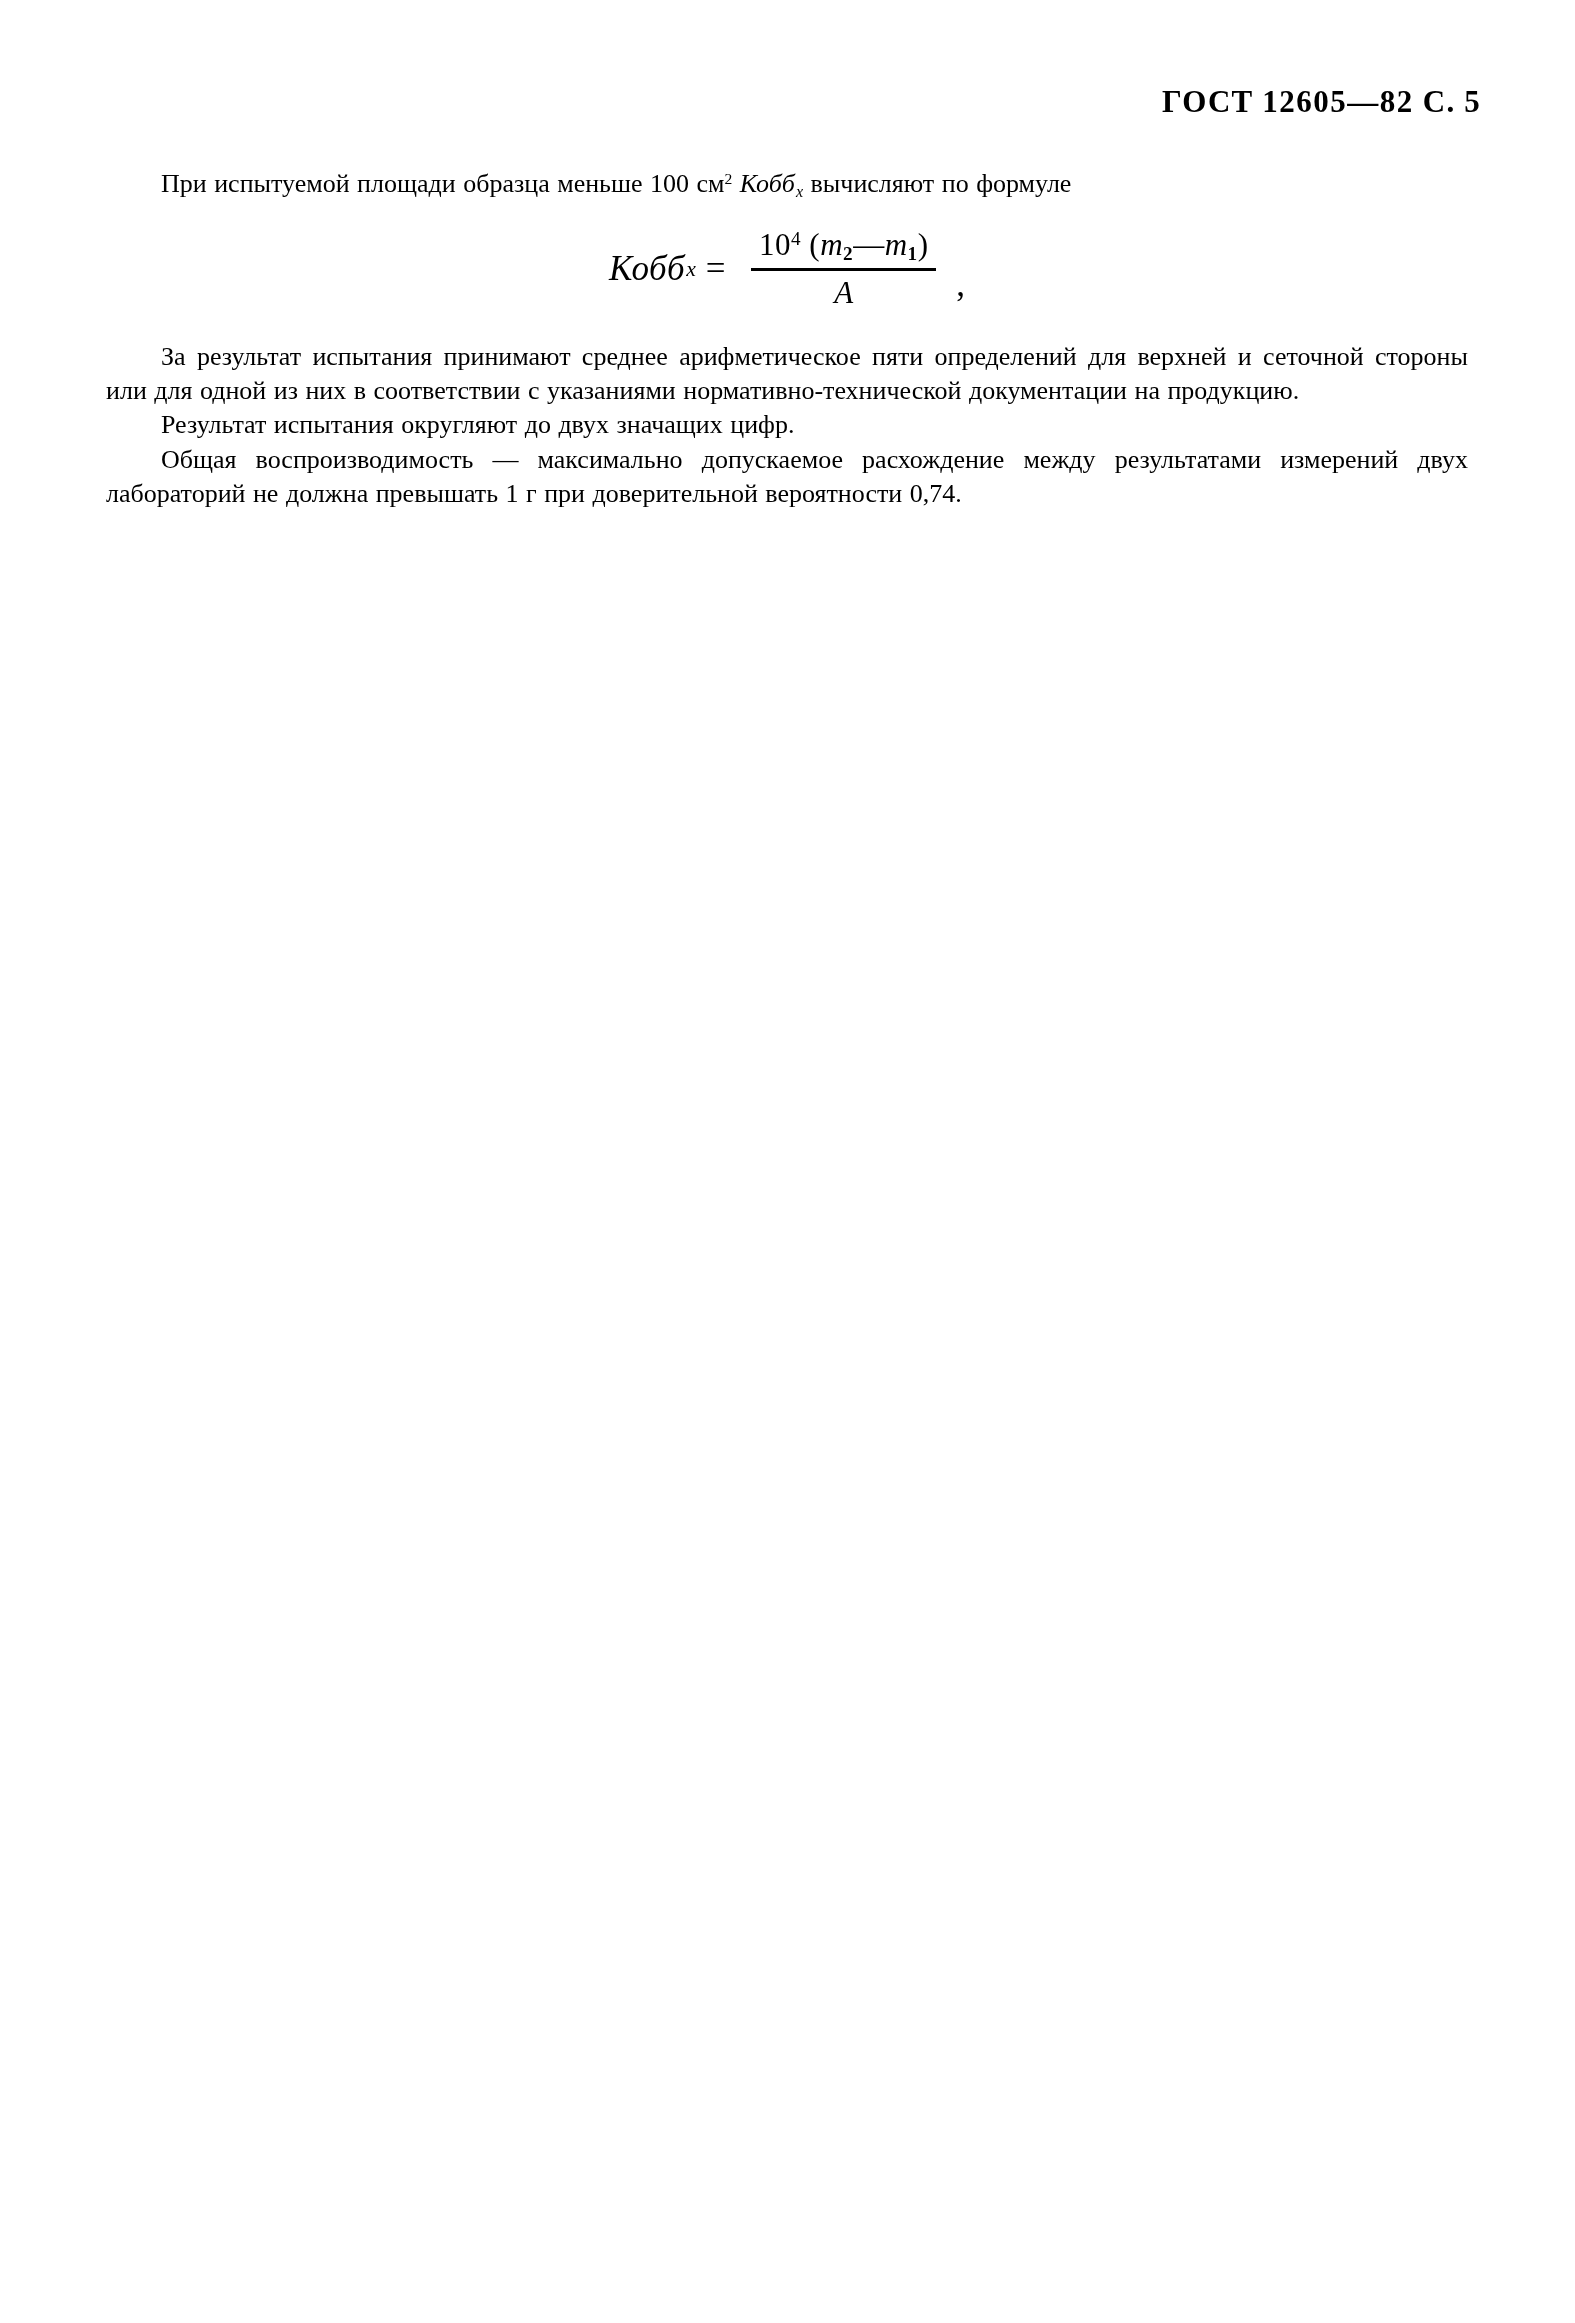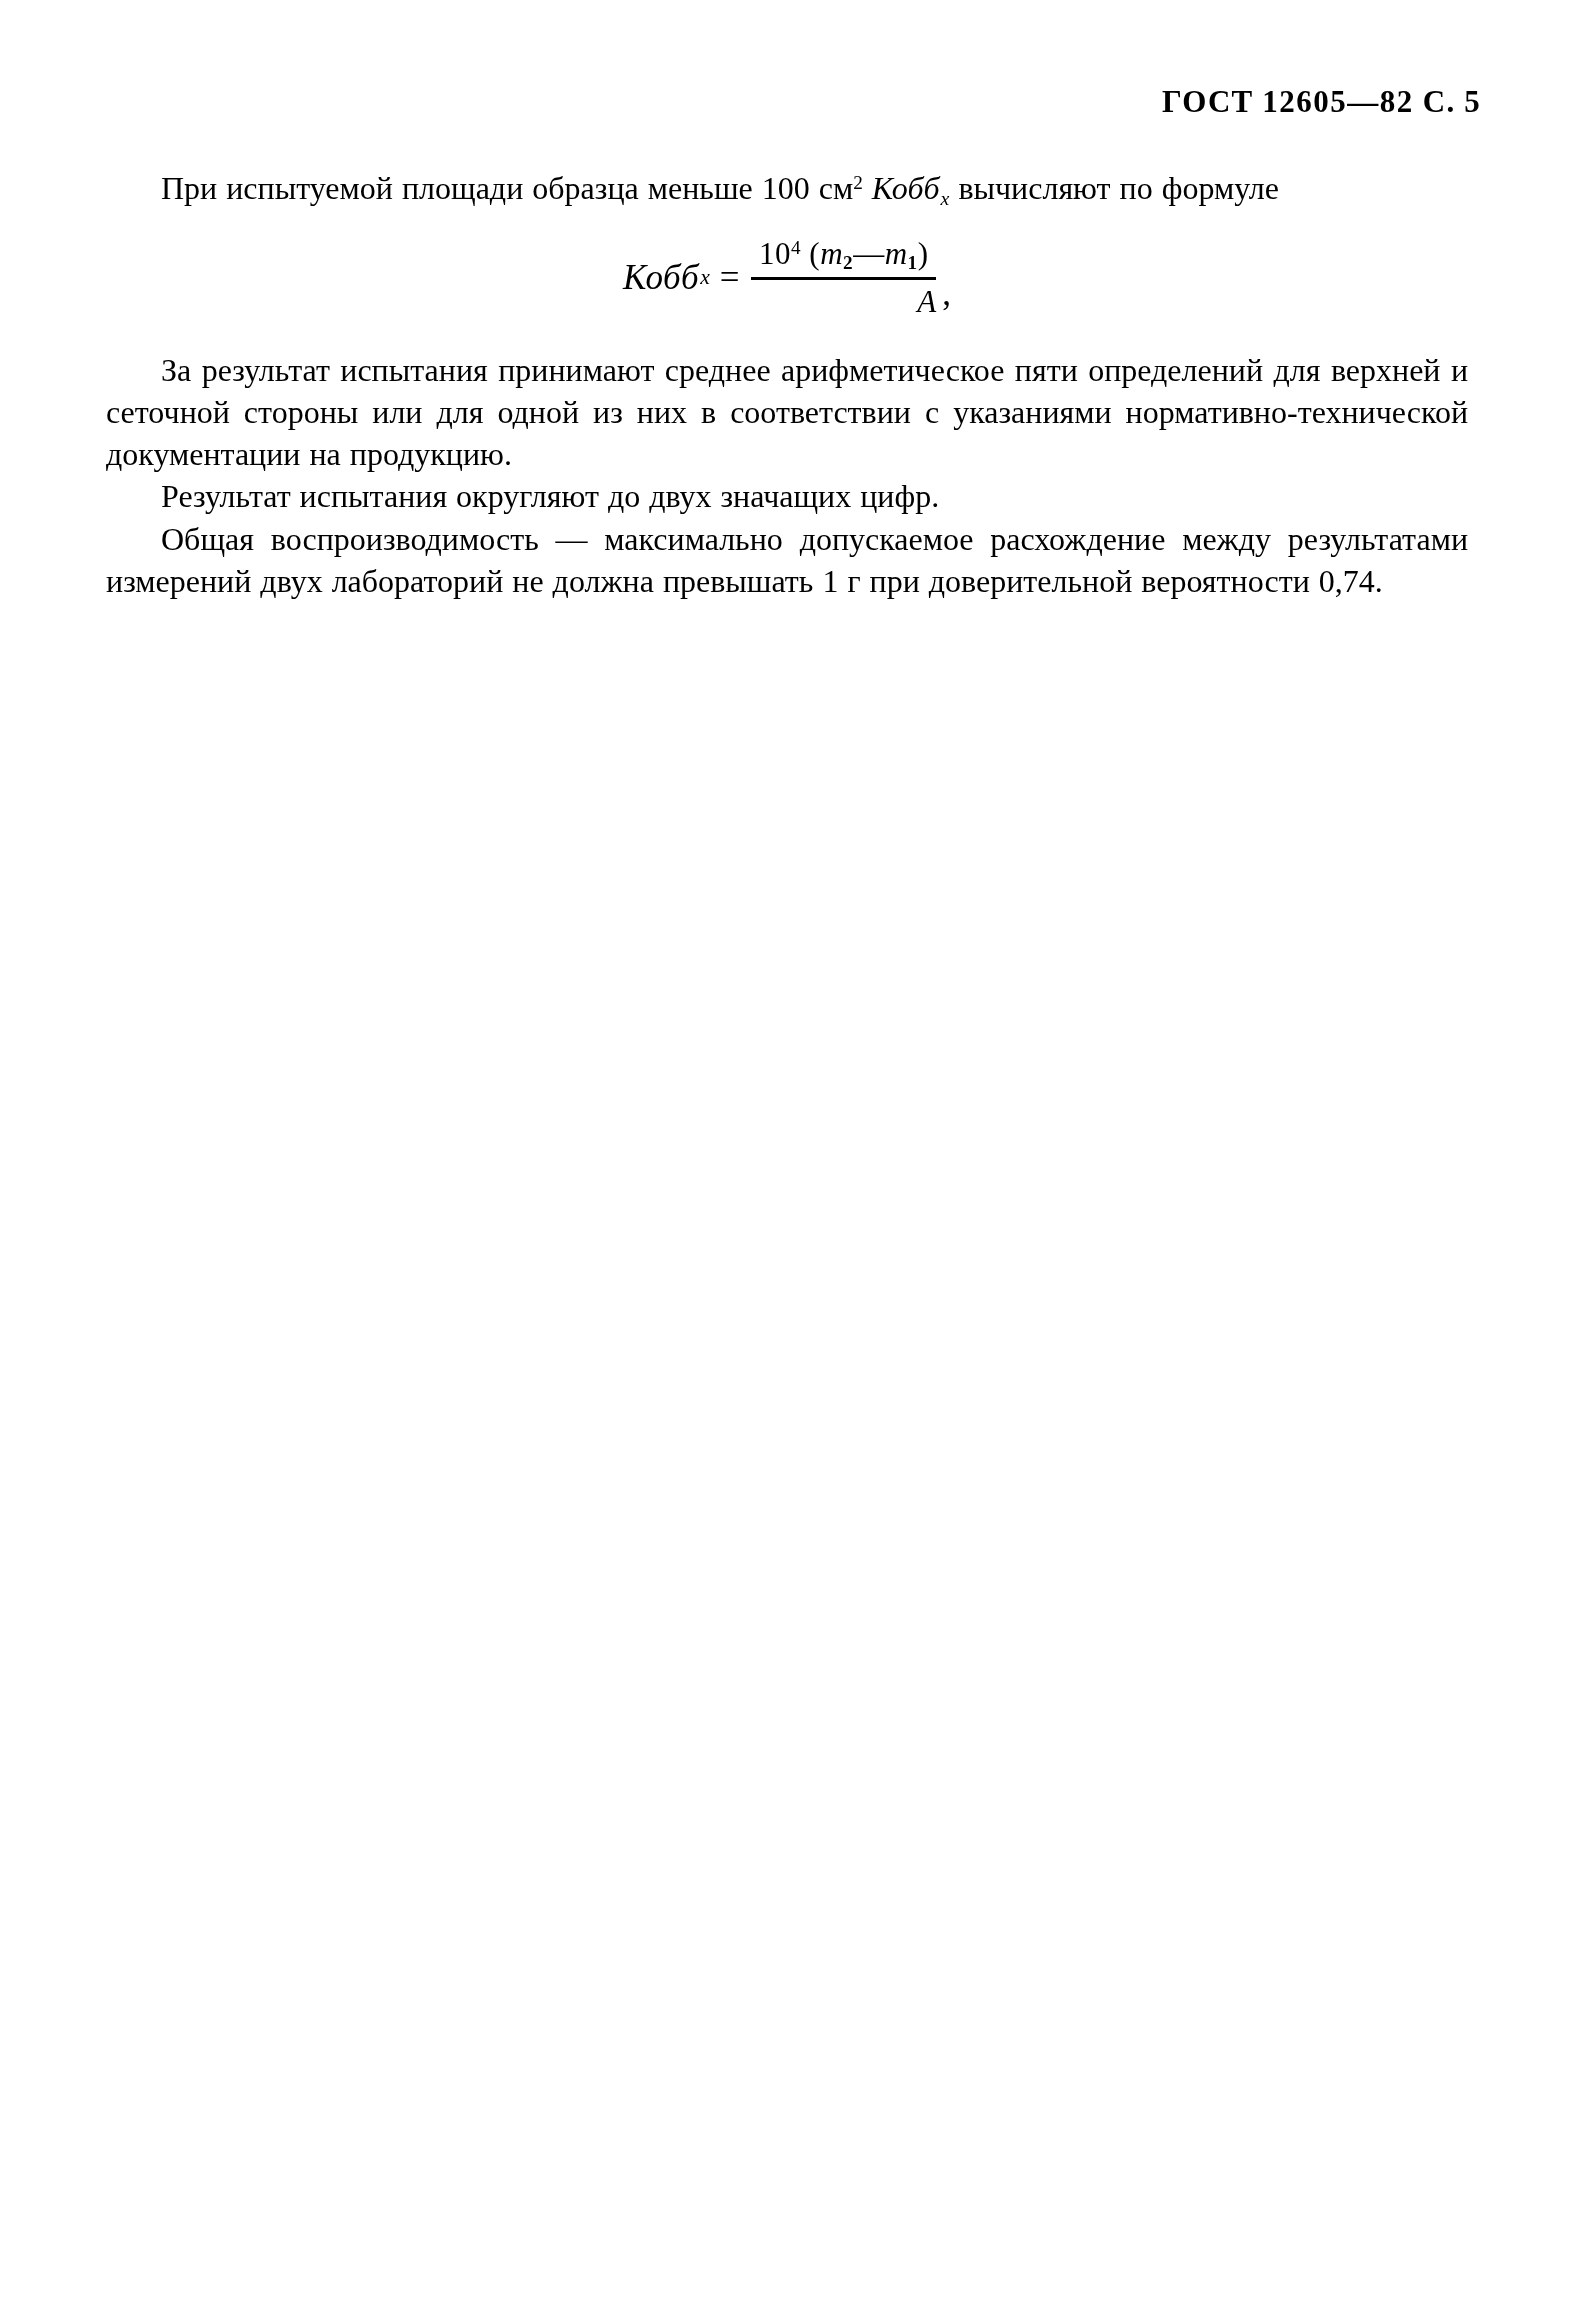--- a/index.html
+++ b/index.html
@@ -43,7 +43,7 @@
   }
   p.para {
     margin: 0;
-    font-size: 32px;
+    font-size: 26px;
     line-height: 1.32;
     text-align: justify;
     text-justify: inter-word;

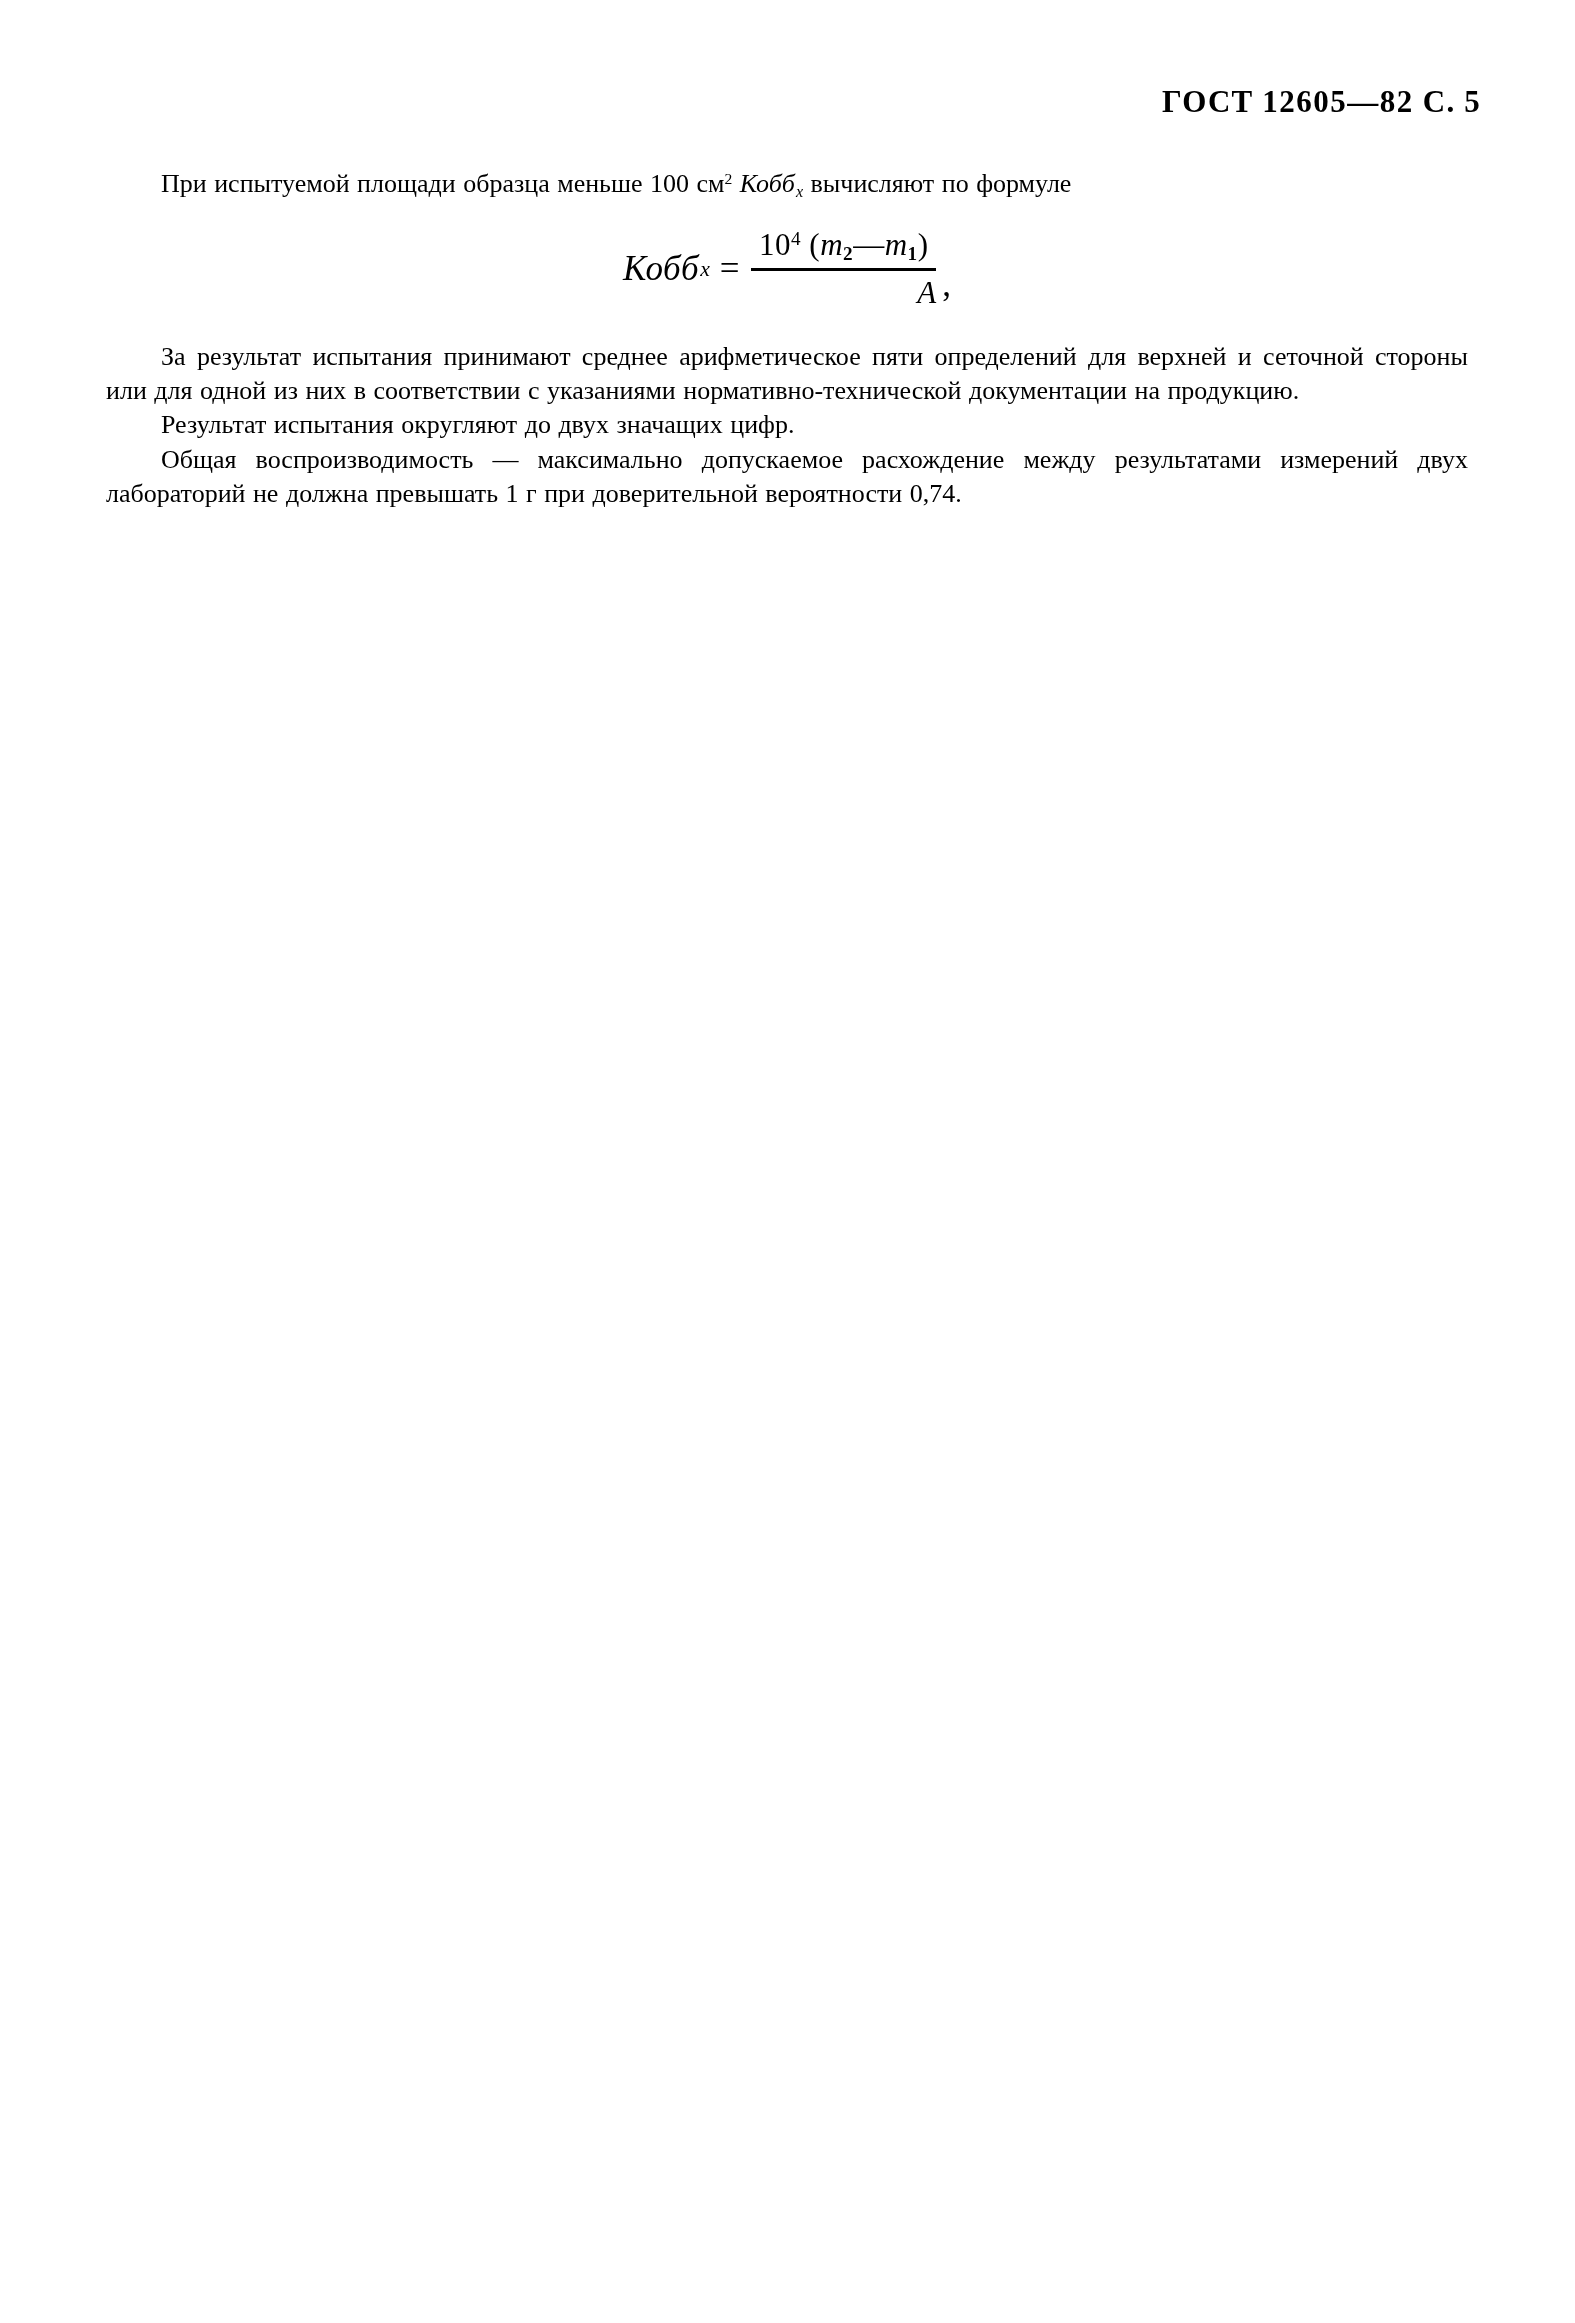--- a/index.html
+++ b/index.html
@@ -95,9 +95,9 @@
   .frac {
     display: inline-flex;
     flex-direction: column;
-    align-items: flex-end;
+    align-items: center;
     vertical-align: middle;
-    margin: 0 2px;
+    margin: 0 16px;
   }
   .frac .numer {
     padding: 0 7.8px 2.9px 7.8px;

